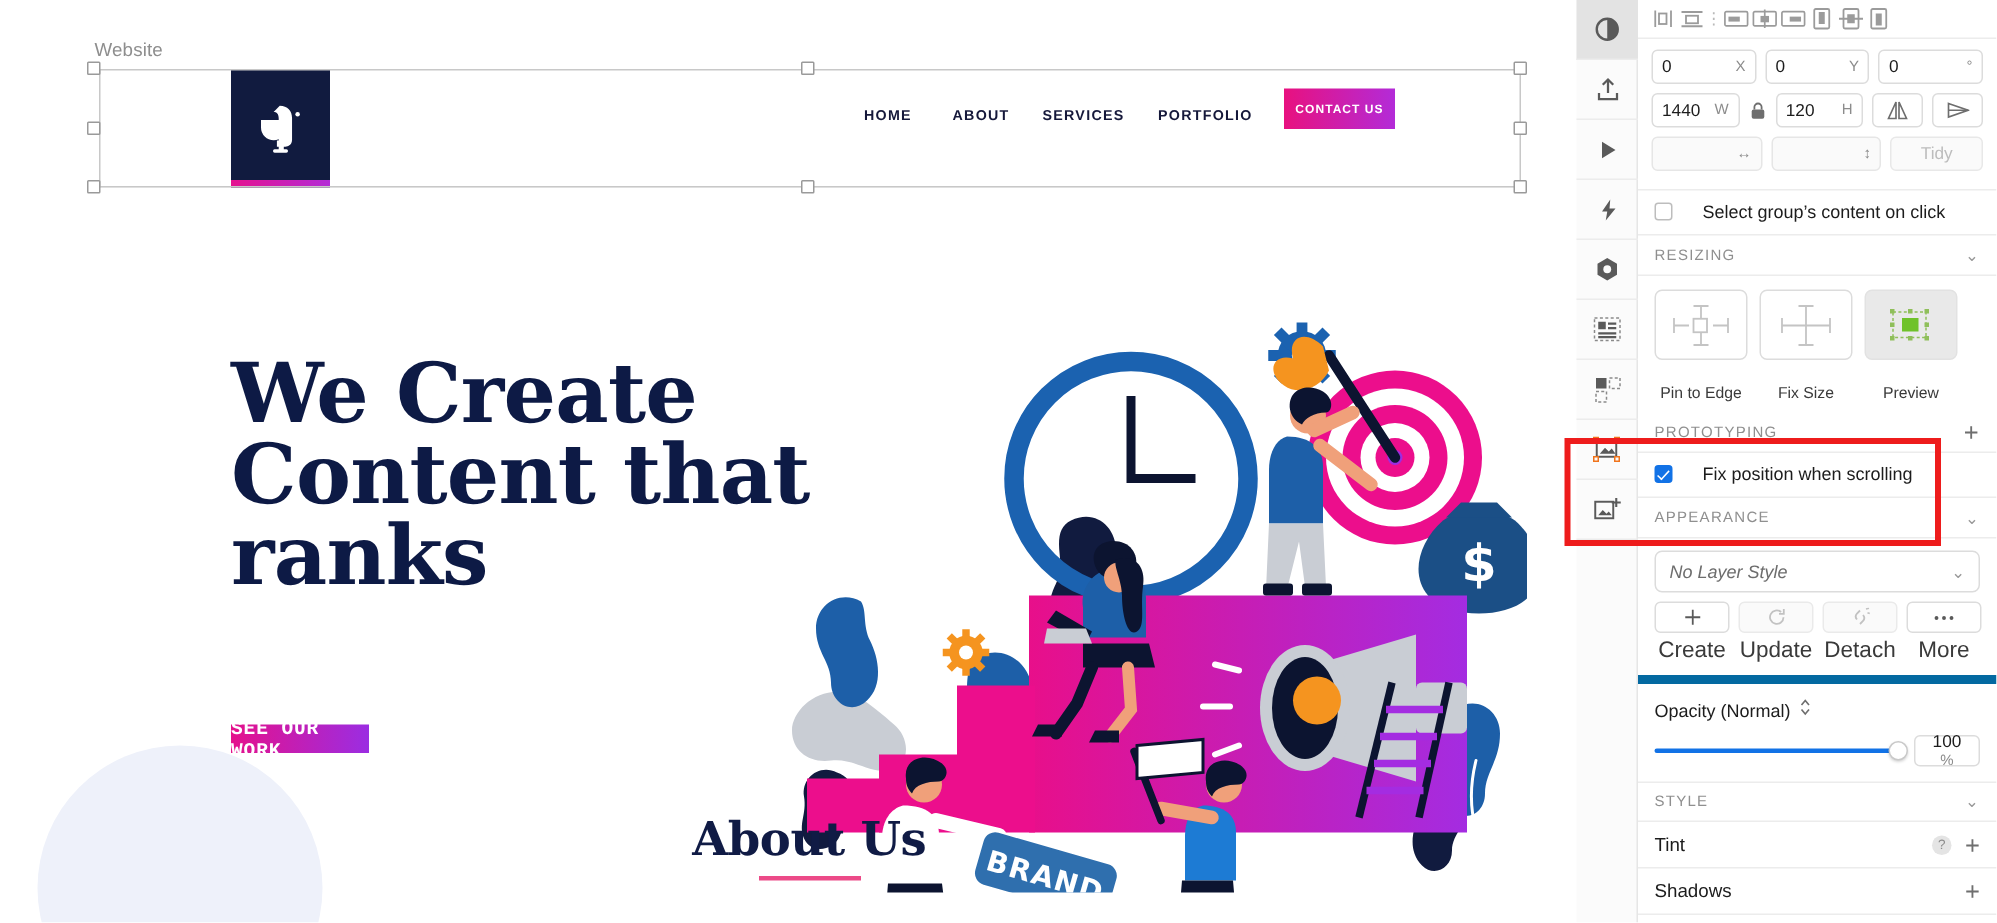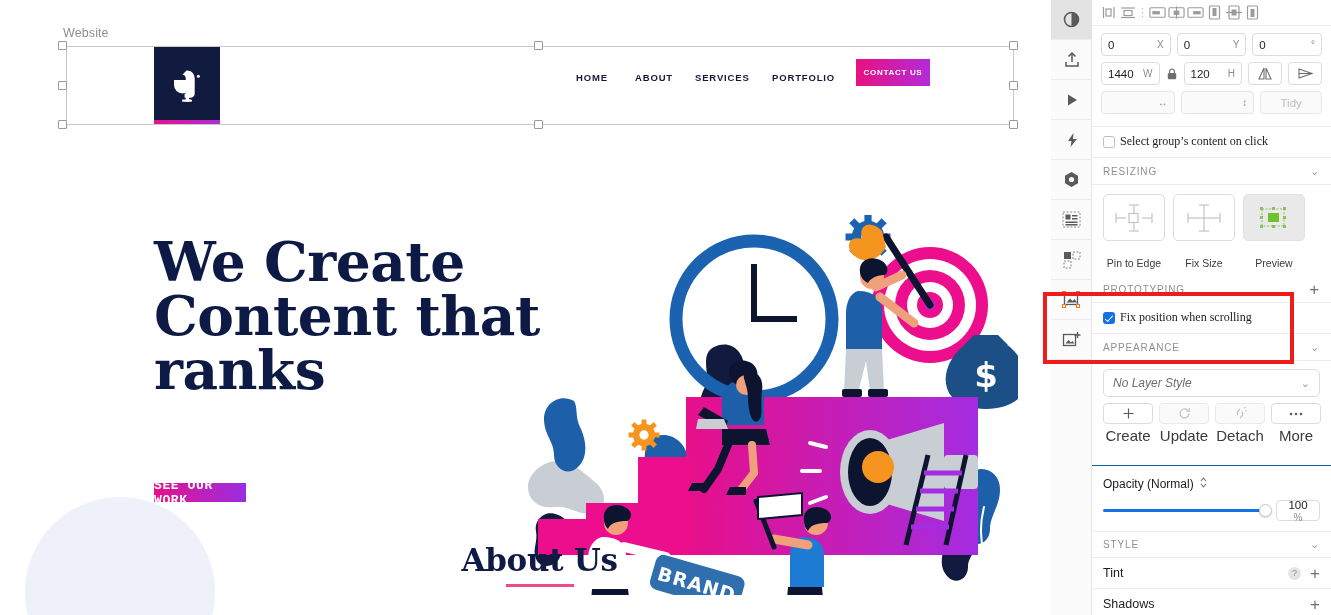--- a/index.html
+++ b/index.html
@@ -155,8 +155,8 @@
   }
 
   .check-row {
-    display:flex; align-items:center; gap:5px; padding: 7px 11px 8px 11px;
-    border-top: 1px solid #ececec; border-bottom: 1px solid #ececec; font-family: Liberation Serif, serif;
+    display:flex; align-items:center; gap:20px; padding: 7px 11px 8px 11px;
+    border-top: 1px solid #ececec; border-bottom: 1px solid #ececec;
   }
   .cbox { width: 12px; height:12px; border:1px solid #bdbdbd; border-radius:2.5px; background:#fff; }
   .cbox.on { background:#1272e6; border-color:#1272e6; position: relative; }

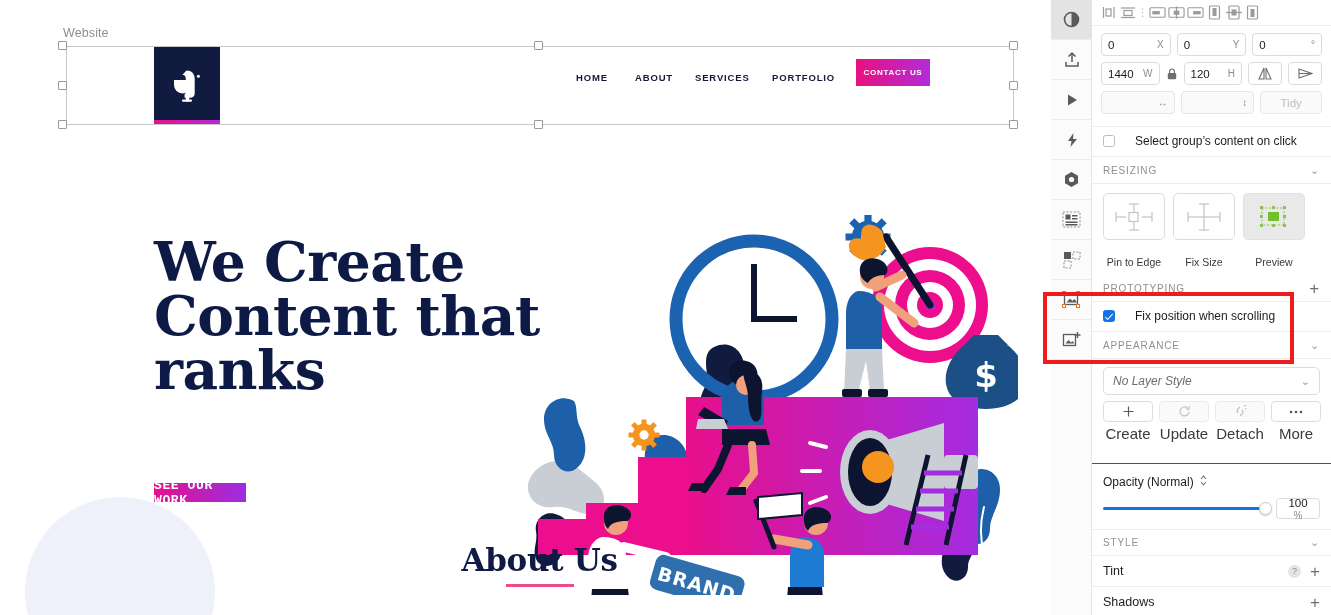--- a/index.html
+++ b/index.html
@@ -203,7 +203,7 @@
   .act .cap { font-size: 15px; color:#3a3a3a; margin-top: 3px; }
   .act.dim .cap { color: #3a3a3a; }
 
-  #opacity-wrap { padding: 9px 11px 10px 11px; border-top:1px solid #0369a1; margin-top: 21px; }
+  #opacity-wrap { padding: 9px 11px 10px 11px; border-top:6px solid #0369a1; margin-top: 8px; }
   .op-label-row { display:flex; align-items:center; gap:5px; margin-bottom: 7px; }
   .op-label { font-size: 12px; color:#1c1c1c; }
   .slider-row { display:flex; align-items:center; gap: 8px; }

